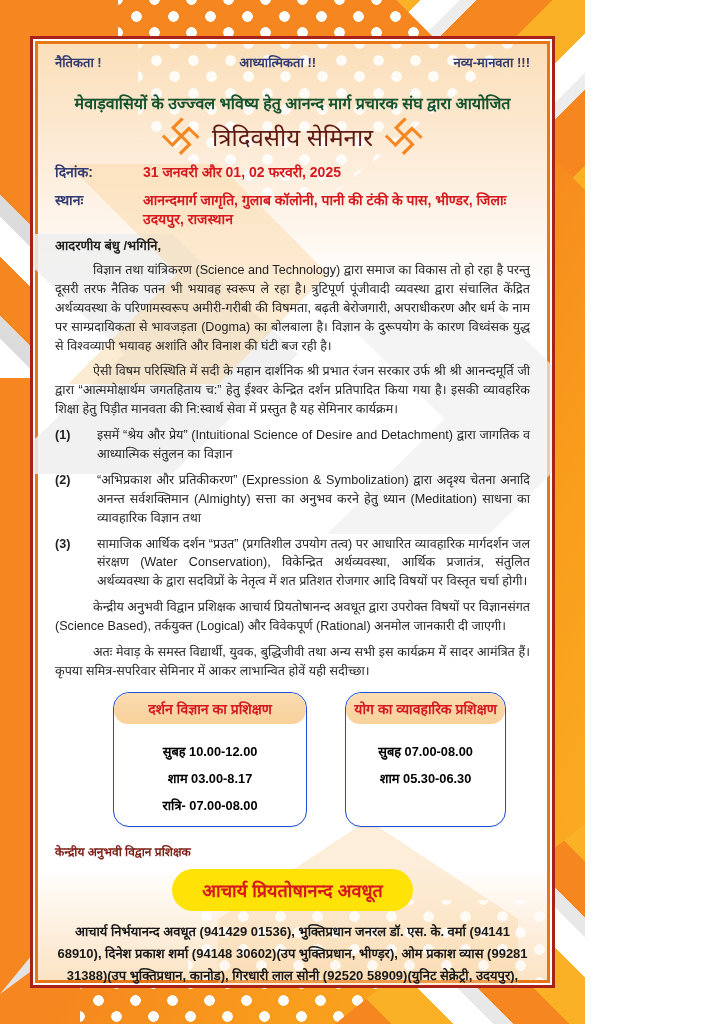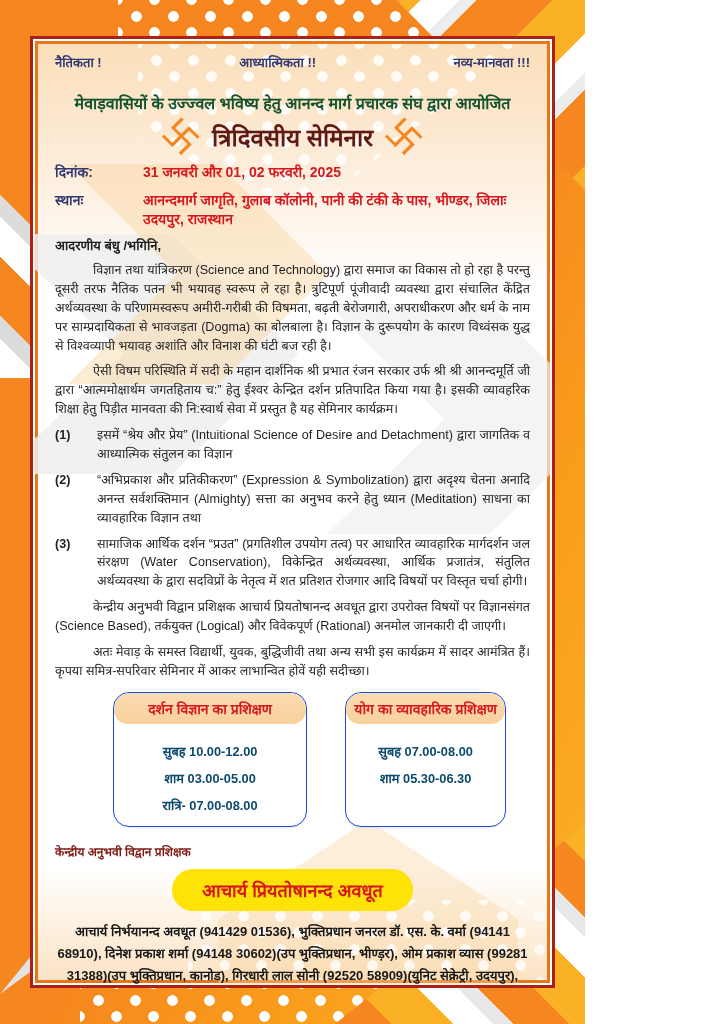--- a/index.html
+++ b/index.html
@@ -74,7 +74,7 @@
   .slogans{display:flex;justify-content:space-between;font-weight:bold;font-size:13px;color:#323a72;}
   .main-title{text-align:center;color:#14532d;font-weight:bold;font-size:16px;margin-top:21px;}
   .seminar-row{display:flex;justify-content:center;align-items:center;gap:16px;margin-top:6px;}
-  .seminar-title{font-size:24px;font-weight:bold;color:#5e1a16;}
+  .seminar-title{font-size:24px;font-weight:normal;color:#5e1a16;}
   .swastika{display:inline-block;color:#f6861f;font-size:30px;font-weight:bold;transform:rotate(45deg);line-height:1;}
   .info-row{display:flex;font-weight:bold;font-size:14px;margin-top:9px;}
   .info-label{color:#323a72;width:88px;flex:none;}

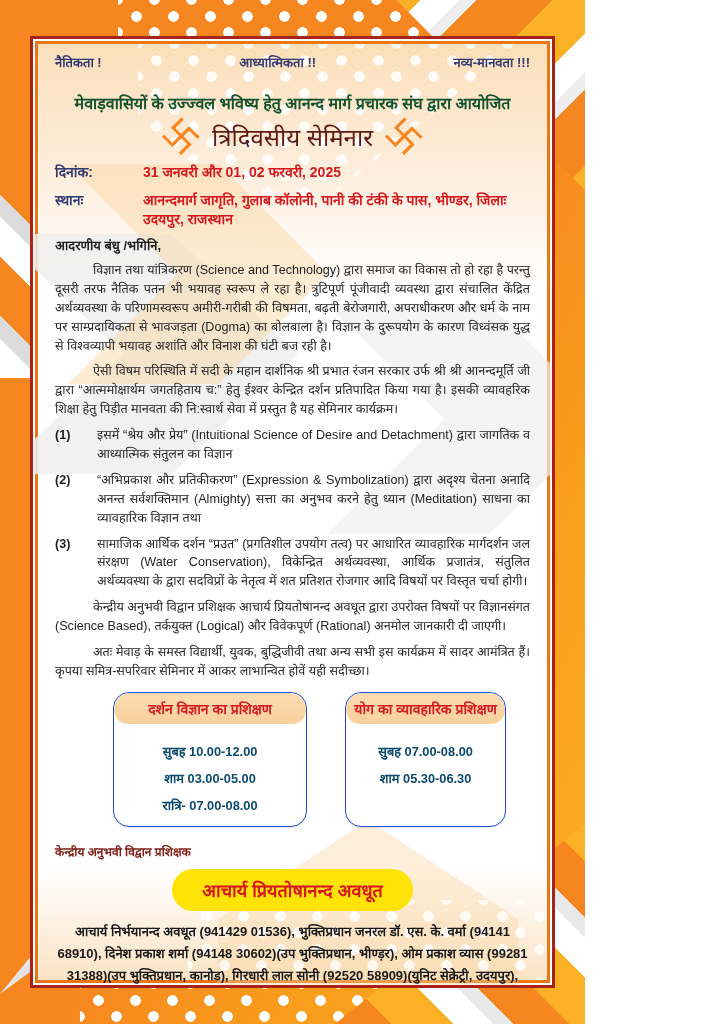--- a/index.html
+++ b/index.html
@@ -93,7 +93,7 @@
   .sched-head{background:linear-gradient(180deg,#fbdcb2,#f8d09a);color:#d6181f;font-weight:bold;
     font-size:14px;text-align:center;padding:6px 4px;border-radius:16px 16px 14px 14px;}
   .sched-body{padding:9px 8px 12px 8px;text-align:center;}
-  .sched-body div{font-size:12.8px;font-weight:bold;color:#0c4a6e;margin-top:9px;}
+  .sched-body div{font-size:12.8px;font-weight:bold;color:#000000;margin-top:9px;}
   .center-head{ text-align:left;color:#7d1d14;font-weight:bold;font-size:12px;margin-top:16px;}
   .pill{display:block;width:fit-content;margin:9px auto 0 auto;background:#ffe206;color:#d6181f;
     font-weight:bold;font-size:18px;padding:9px 30px;border-radius:24px;}

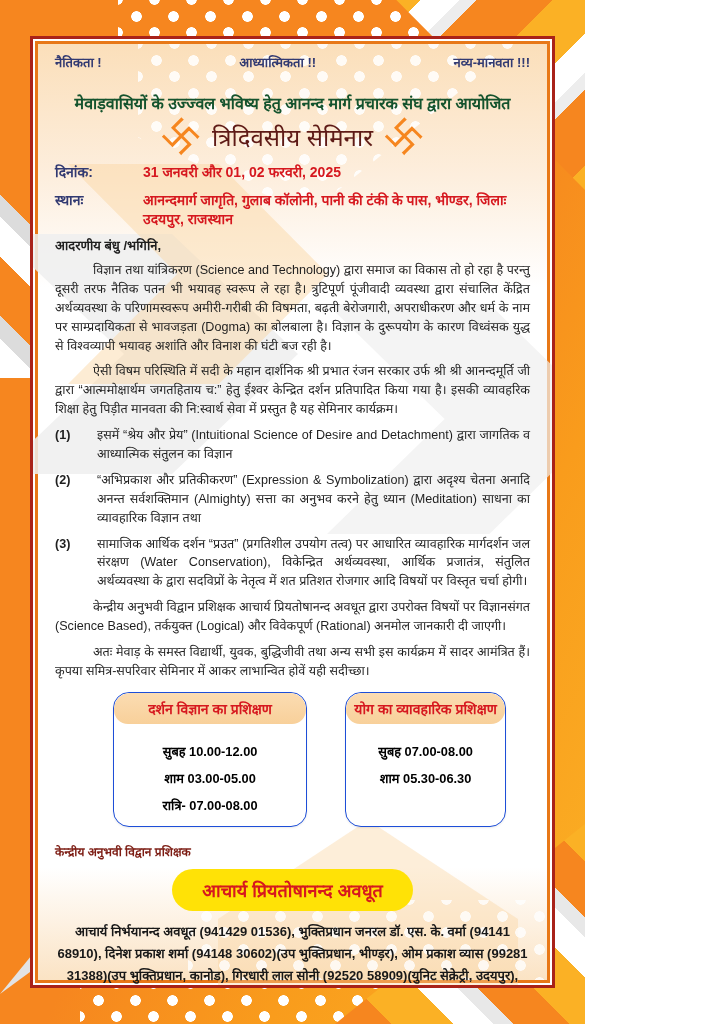--- a/index.html
+++ b/index.html
@@ -176,7 +176,7 @@
           <div class="sched-head">दर्शन विज्ञान का प्रशिक्षण</div>
           <div class="sched-body">
             <div>सुबह 10.00-12.00</div>
-            <div>शाम 03.00-05.00</div>
+            <div>शाम 03.00-8.17</div>
             <div>रात्रि- 07.00-08.00</div>
           </div>
         </div>

